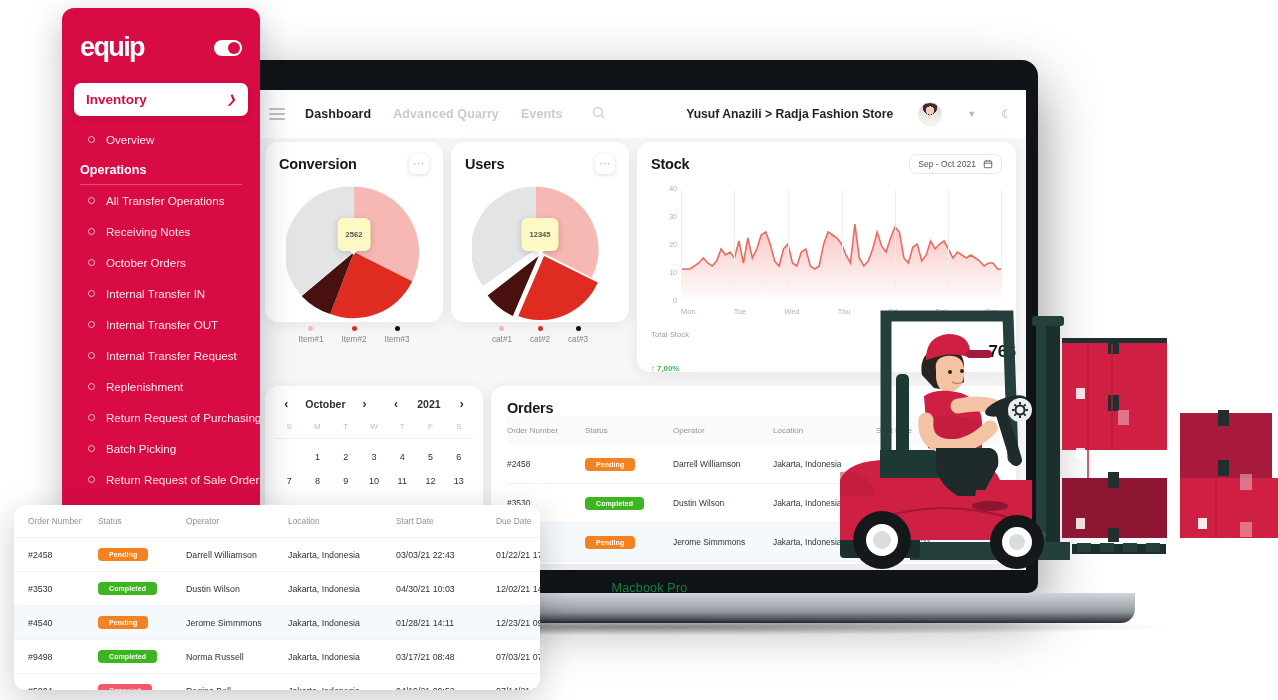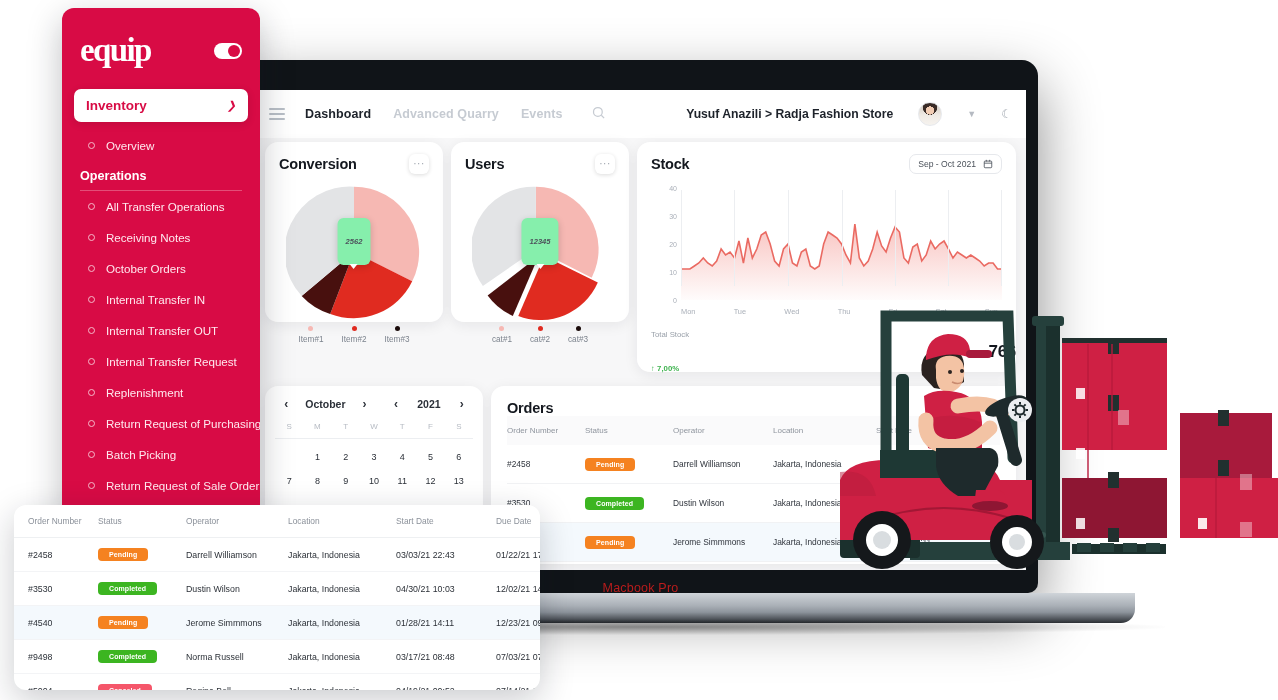--- a/index.html
+++ b/index.html
@@ -143,7 +143,7 @@
     overflow:hidden;
   }
   .sb-head { display:flex; align-items:center; justify-content:space-between; padding: 26px 18px 0 18px; }
-  .logo-eq { font-size:33px; font-weight:800; color:#fff; letter-spacing:-1.6px; line-height:1;font-family:Liberation Serif, serif; }
+  .logo-eq { font-size:27px; font-weight:800; color:#fff; letter-spacing:-1.6px; line-height:1; }
   .sb-toggle { width:28px; height:16px; border-radius:9px; background:#fff; position:relative; }
   .sb-toggle i { position:absolute; right:2px; top:2px; width:12px; height:12px; border-radius:50%; background:#d80b45; }
   .sb-active {

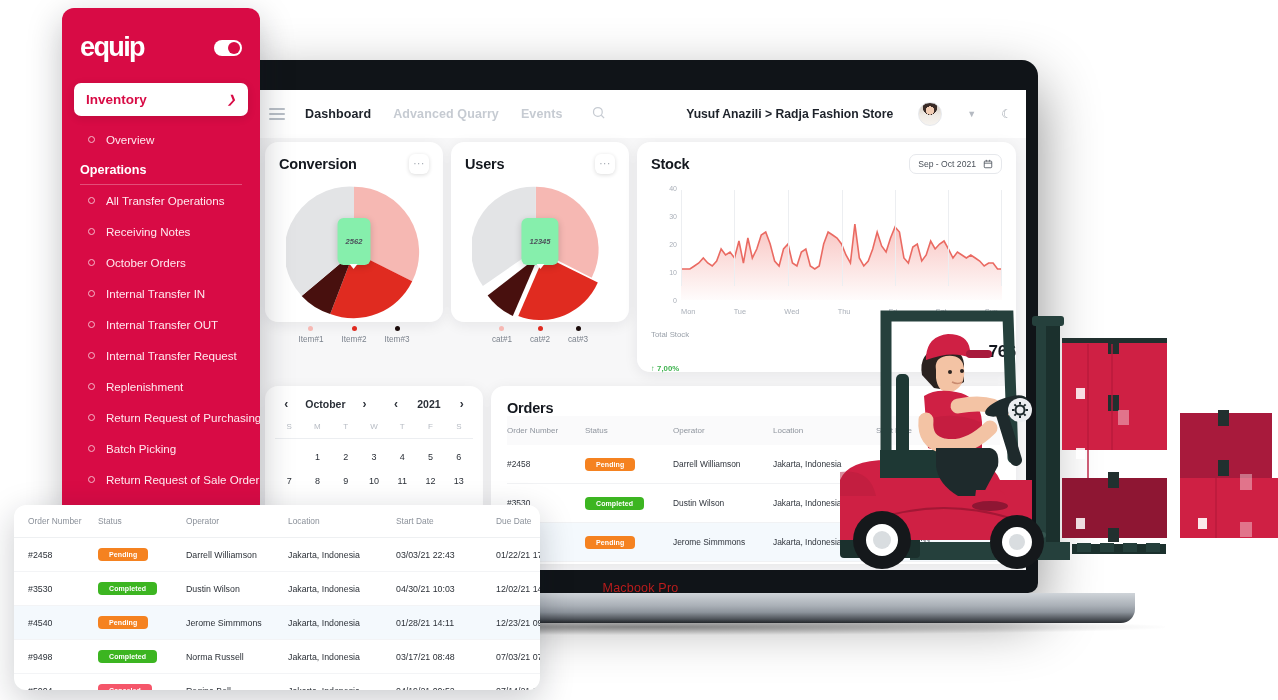--- a/index.html
+++ b/index.html
@@ -86,8 +86,8 @@
   .pie-wrap { position:relative; width:136px; height:136px; margin: 10px auto 0 auto; }
   .tooltip {
     position:absolute; left:50%; top:34px; transform:translateX(-50%);
-    background:#86efac; border-radius:6px; box-shadow:0 2px 7px rgba(0,0,0,.16);
-    font-size:7.6px; color:#4d535c; padding:19px 8px; white-space:nowrap; font-weight:600;font-style:italic;
+    background:#fef9c3; border-radius:6px; box-shadow:0 2px 7px rgba(0,0,0,.16);
+    font-size:7.6px; color:#4d535c; padding:12px 8px; white-space:nowrap; font-weight:600;
   }
   .tooltip:after{content:"";position:absolute;left:50%;bottom:-4px;margin-left:-4px;border-left:4px solid transparent;border-right:4px solid transparent;border-top:5px solid #fff;}
 

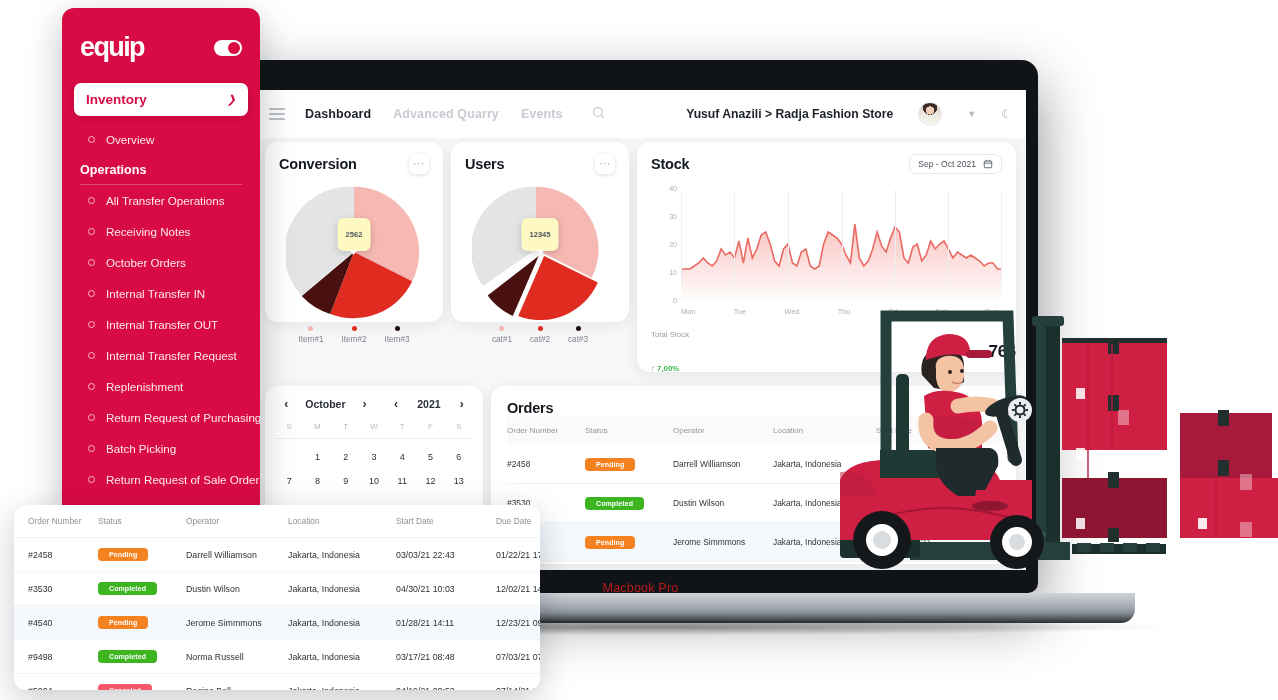--- a/index.html
+++ b/index.html
@@ -26,8 +26,8 @@
     overflow: hidden;
   }
   .laptop-label {
-    position: absolute; left: 243px; top: 581px; width: 795px;
-    text-align: center; color: #b91c1c; font-size: 12.5px; letter-spacing: .2px;
+    position: absolute; left: 252px; top: 581px; width: 795px;
+    text-align: center; color: #15803d; font-size: 12.5px; letter-spacing: .2px;
   }
   .laptop-base {
     position: absolute; left: 150px; top: 593px;

